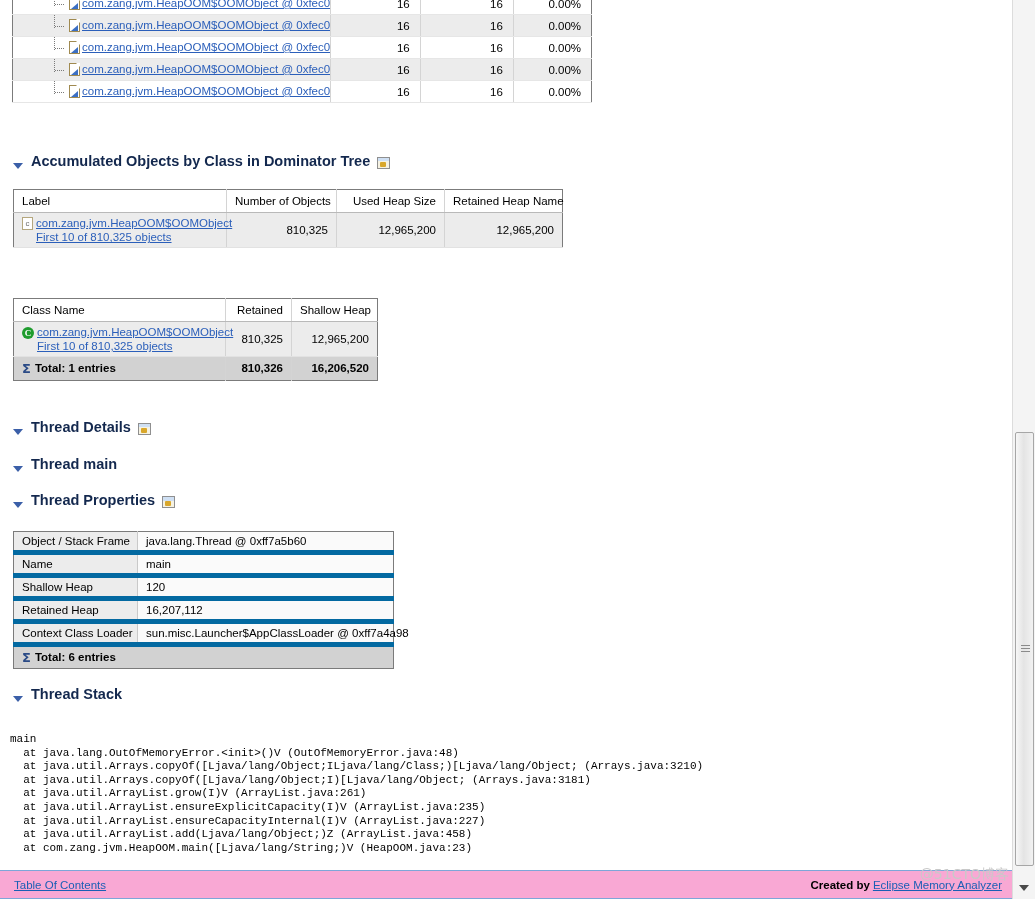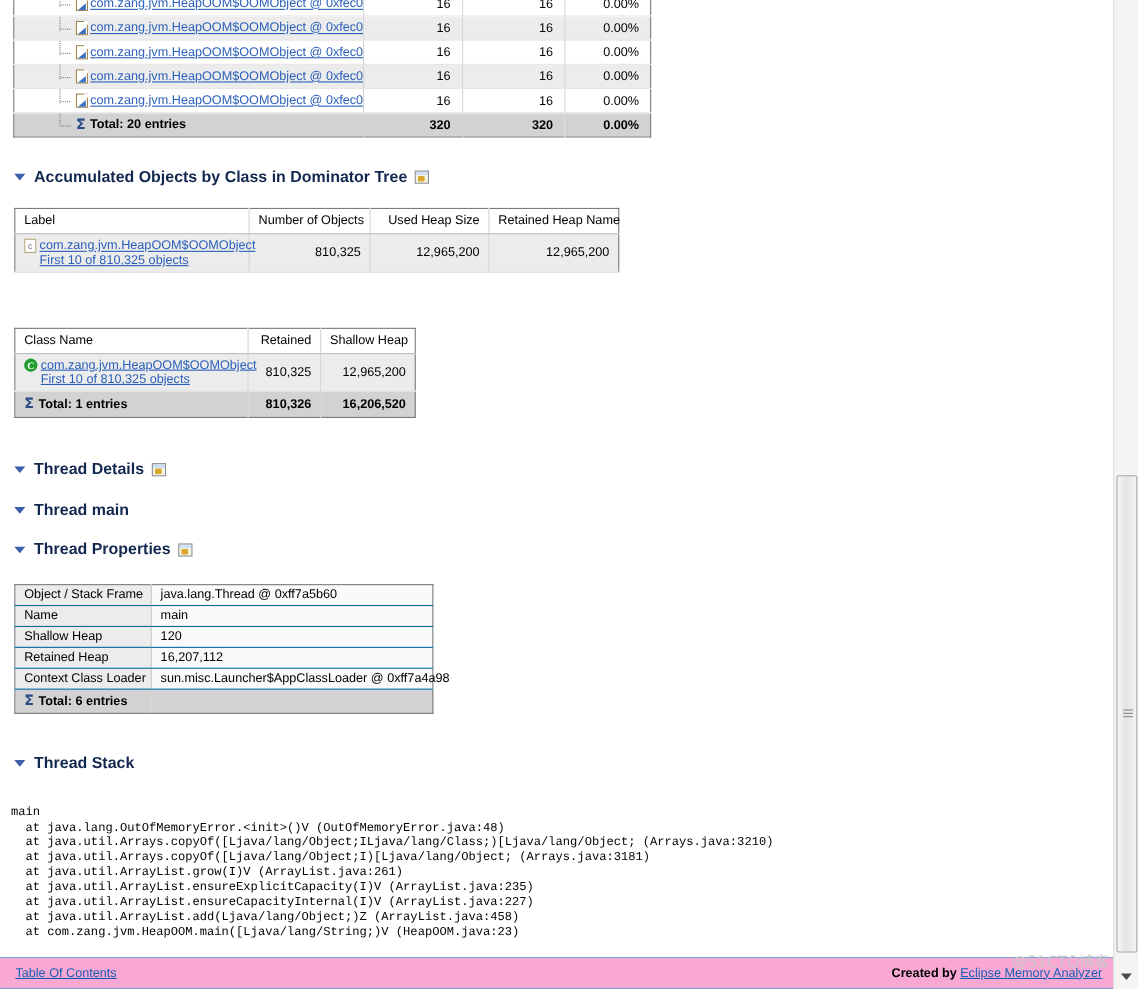--- a/index.html
+++ b/index.html
@@ -318,14 +318,6 @@
             <td class="num">16</td>
             <td class="num">0.00%</td>
           </tr>
-          <tr class="total">
-            <td>
-              <span class="tree-ind"></span><span class="tree-line last"></span><span class="ico-sigma">Σ</span><span>Total: 20 entries</span>
-            </td>
-            <td class="num">320</td>
-            <td class="num">320</td>
-            <td class="num">0.00%</td>
-          </tr>
         </tbody>
       </table>
     </div>

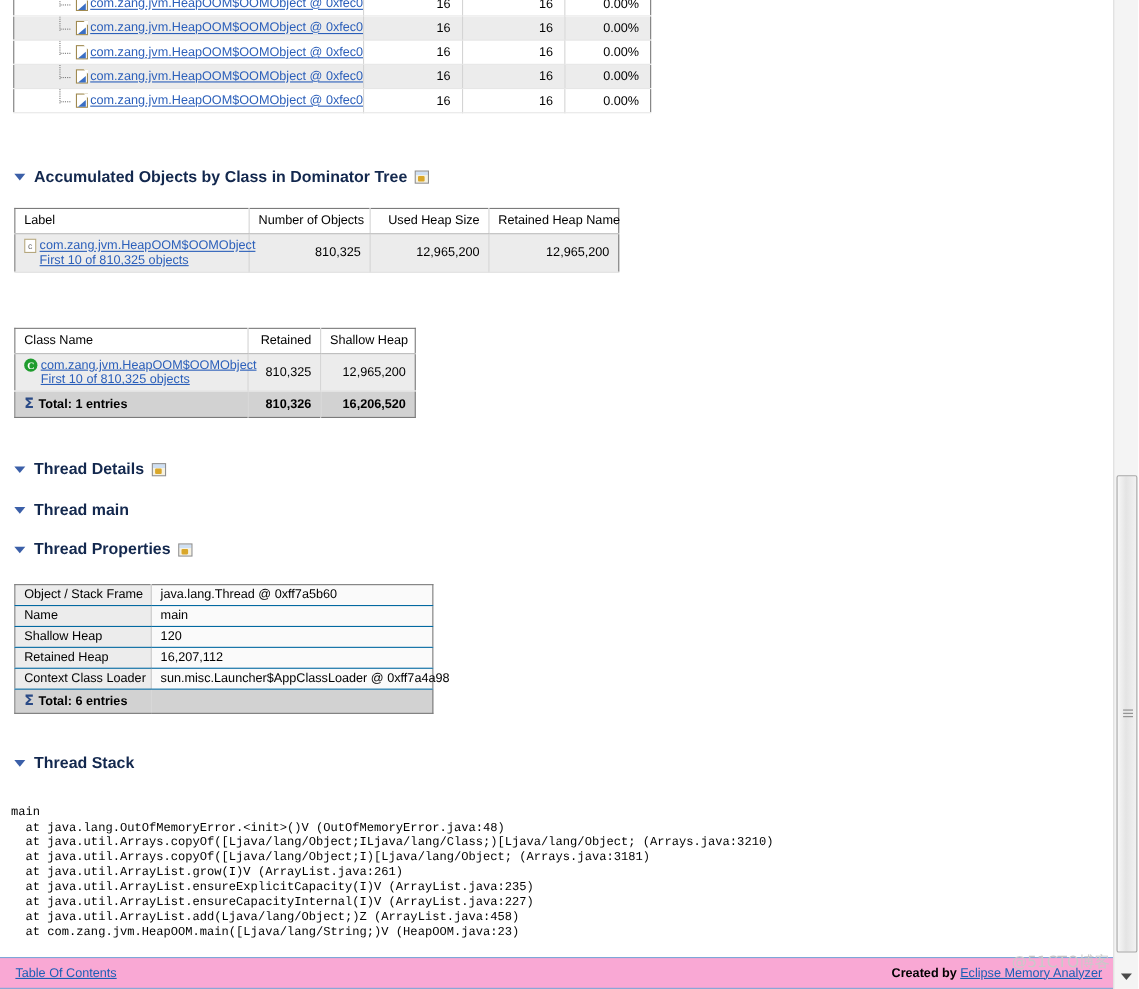--- a/index.html
+++ b/index.html
@@ -124,7 +124,7 @@
   
   .section-head {
     position: absolute;
-    display: flex; align-items: center;
+    display: flex; align-items: flex-end;
     font-size: 14.5px; font-weight: bold; color: #13284e;
     white-space: nowrap;
   }

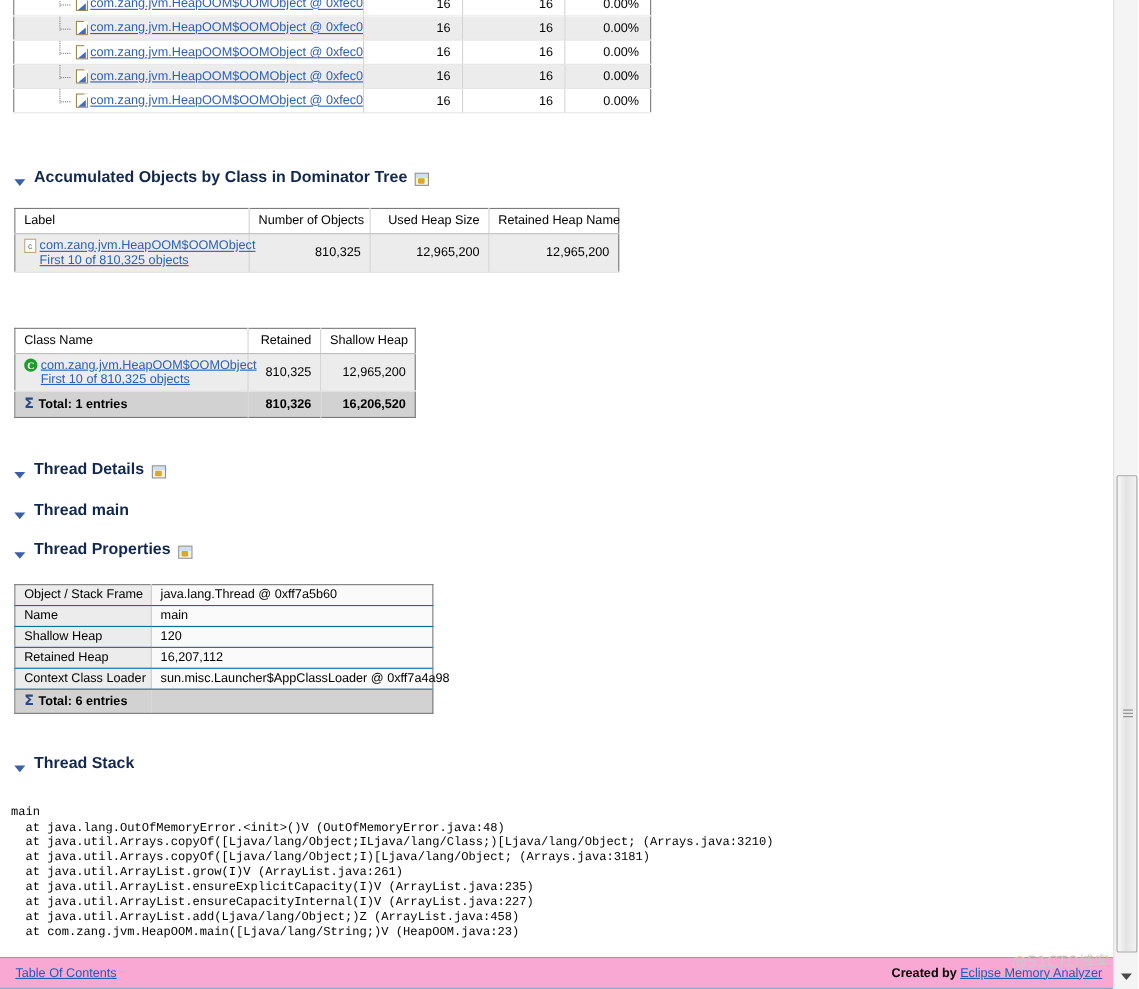--- a/index.html
+++ b/index.html
@@ -184,7 +184,7 @@
   table.props td {
     font-size: 11.5px; color: #000;
     padding: 3px 8px; height: 19px;
-    border-bottom: 1px solid #0369a1;
+    border-bottom: 5px solid #0369a1;
     white-space: nowrap;
   }
   table.props td.k {

